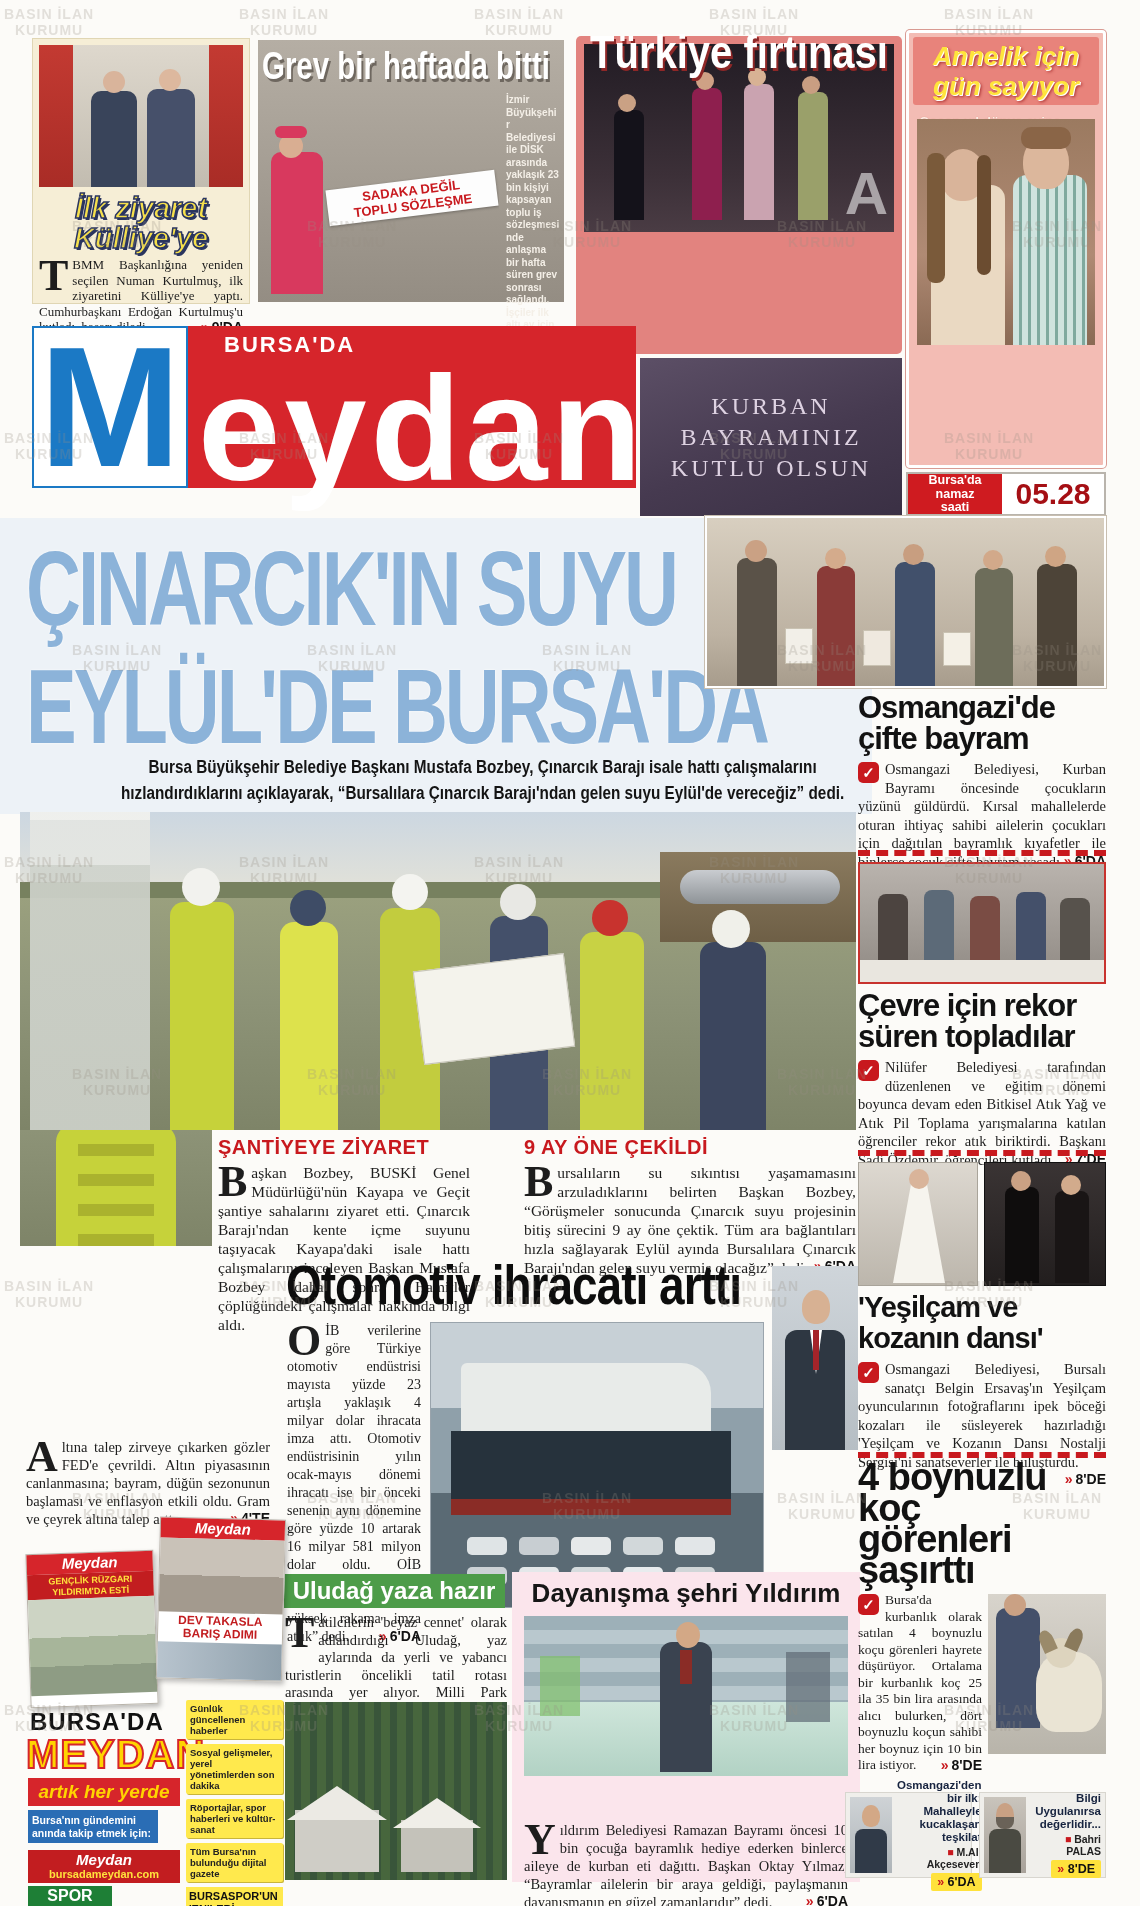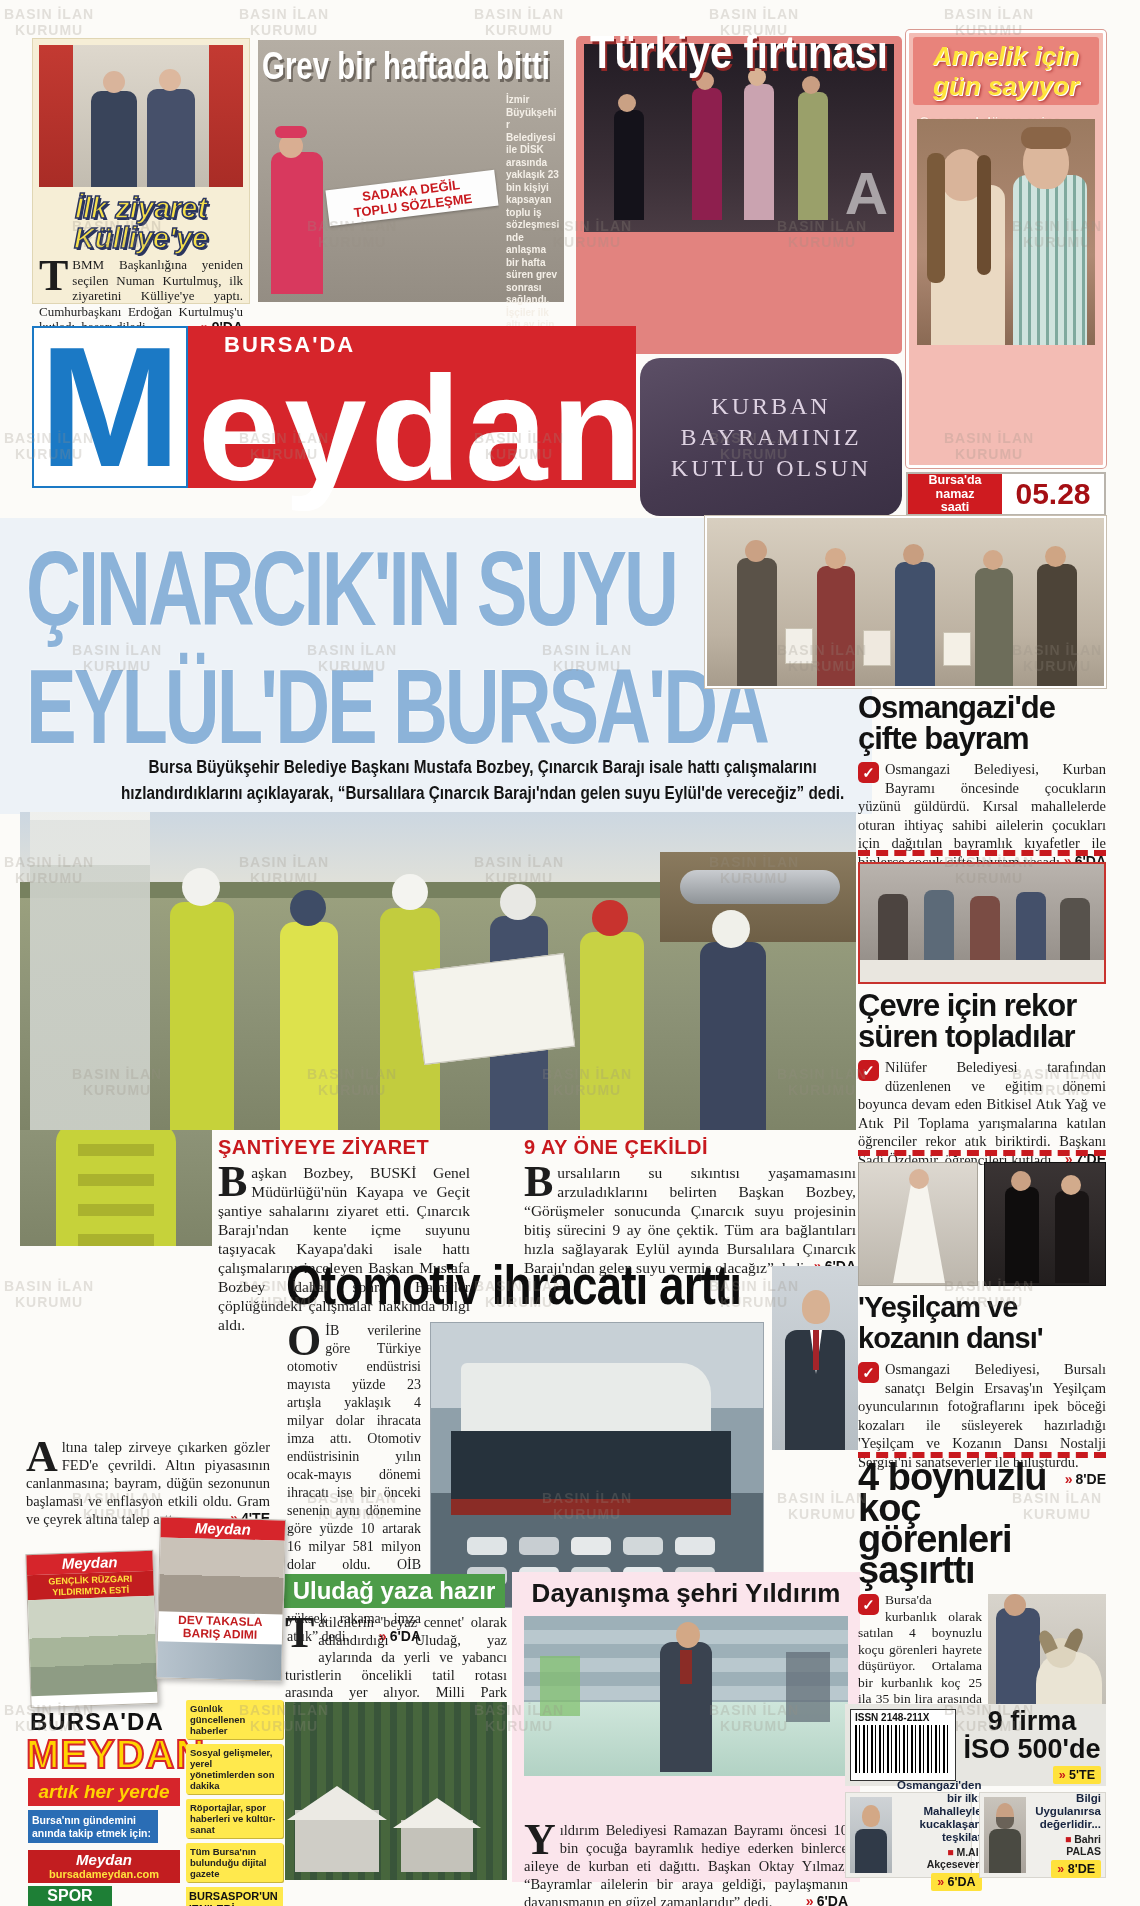--- a/index.html
+++ b/index.html
@@ -178,7 +178,7 @@
     </div>
   </div>
 
-  <div class="abs kurban" style="left:640px;top:358px;width:262px;height:158px;display:flex;flex-direction:column;justify-content:center;gap:4px;border-radius:20px;">
+  <div class="abs kurban" style="left:640px;top:358px;width:262px;height:158px;display:flex;flex-direction:column;justify-content:center;gap:4px;">
     <div style="font-size:24px;">KURBAN</div>
     <div style="font-size:24px;">BAYRAMINIZ</div>
     <div style="font-size:24px;">KUTLU OLSUN</div>

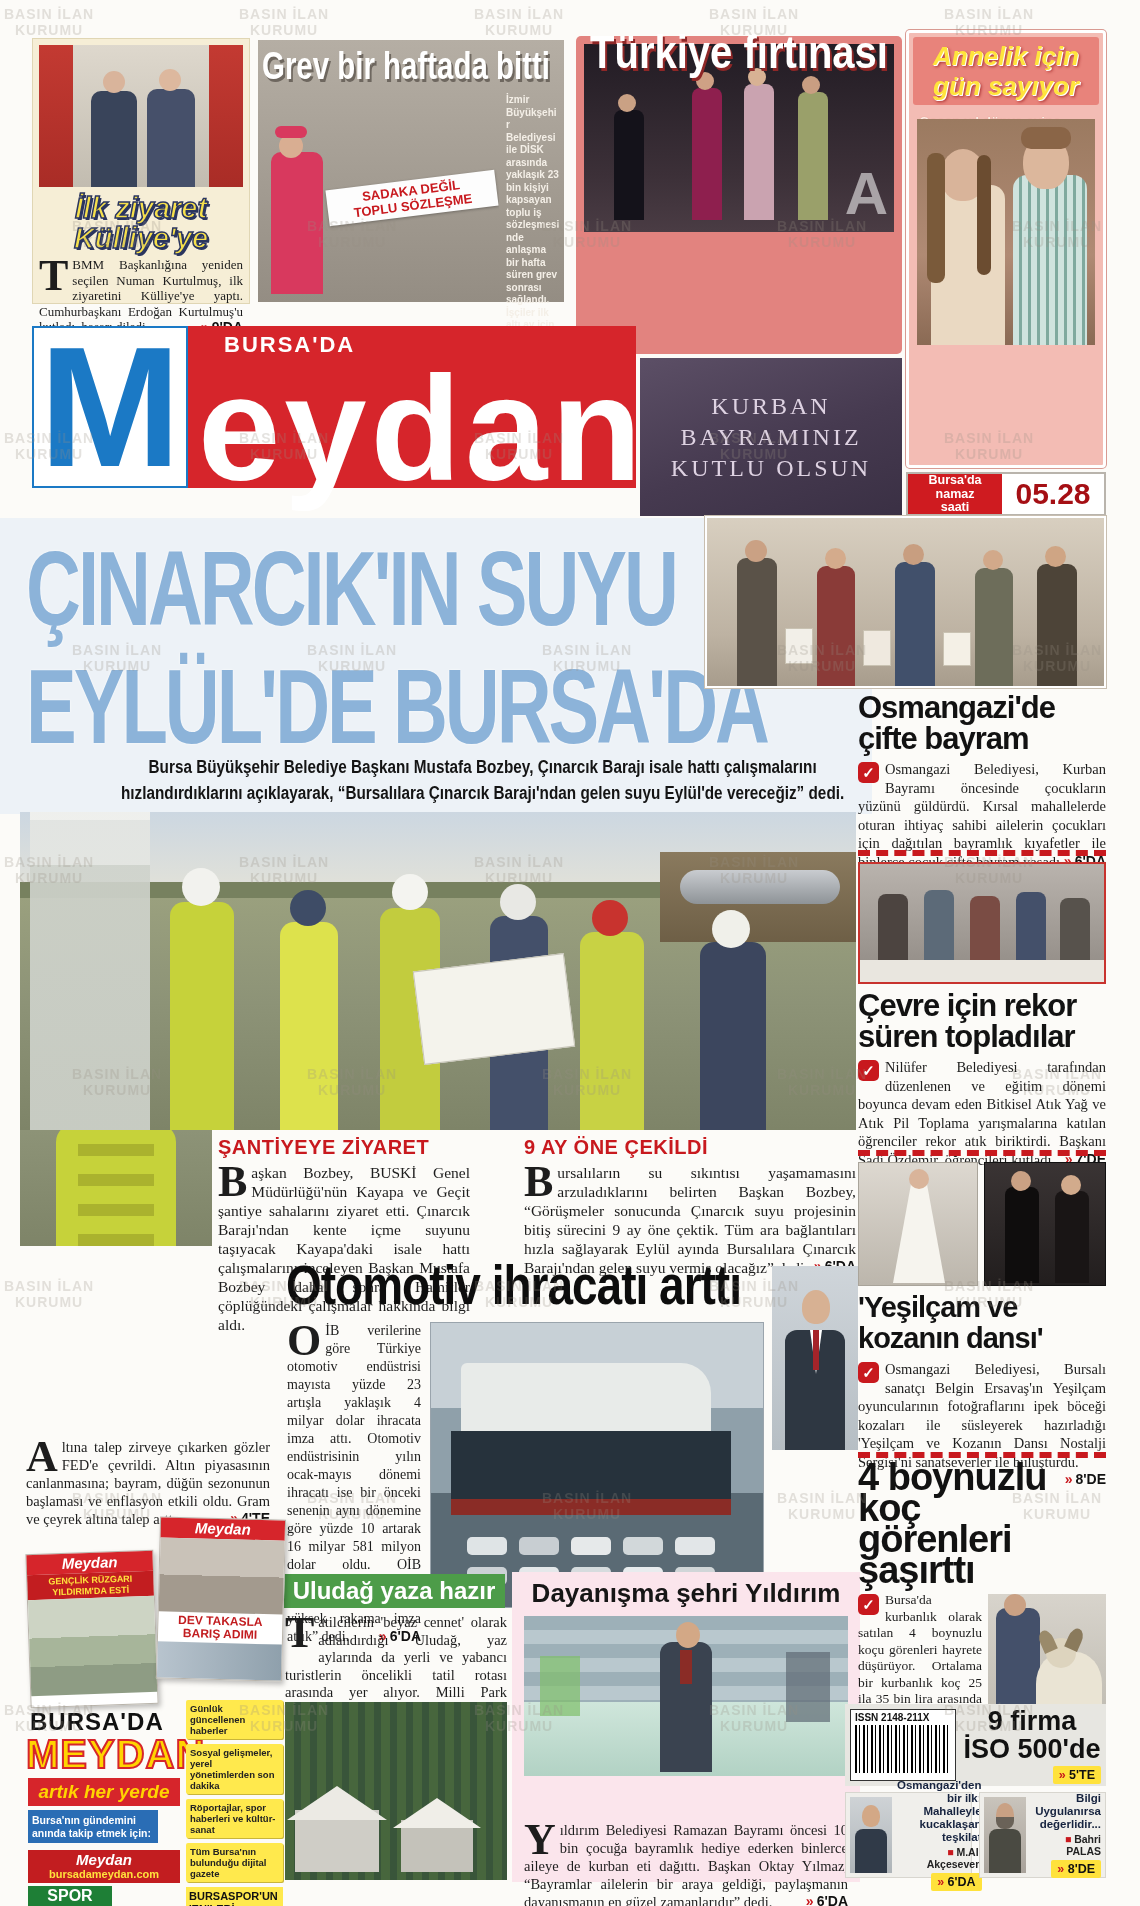--- a/index.html
+++ b/index.html
@@ -401,19 +401,6 @@
     </p>
   </div>
 
-  <div class="abs iso" style="left:845px;top:1704px;width:261px;height:82px;">
-    <div class="abs" style="left:5px;top:5px;width:106px;height:72px;background:#fff;border:1px solid #333;box-sizing:border-box;padding:2px 4px;">
-      <div style="font:700 10px 'Liberation Sans',sans-serif;color:#111;">ISSN 2148-211X</div>
-      <div class="barcode" style="height:48px;margin-top:2px;"></div>
-    </div>
-    <div style="margin-left:118px;width:138px;text-align:center;">
-      <div class="iso-h">9 firma</div>
-      <div class="iso-h">İSO 500'de</div>
-      <div style="text-align:right;margin-top:2px;">
-        <span class="chip"><span class="arr">»</span> <span>5'TE</span></span>
-      </div>
-    </div>
-  </div>
 
   <div class="abs colbox" style="left:845px;top:1792px;width:127px;height:86px;box-sizing:border-box;">
     <div class="ph" style="position:relative;width:42px;height:76px;background:linear-gradient(180deg,#cfd3d6,#aeb4b8);flex:none;">

